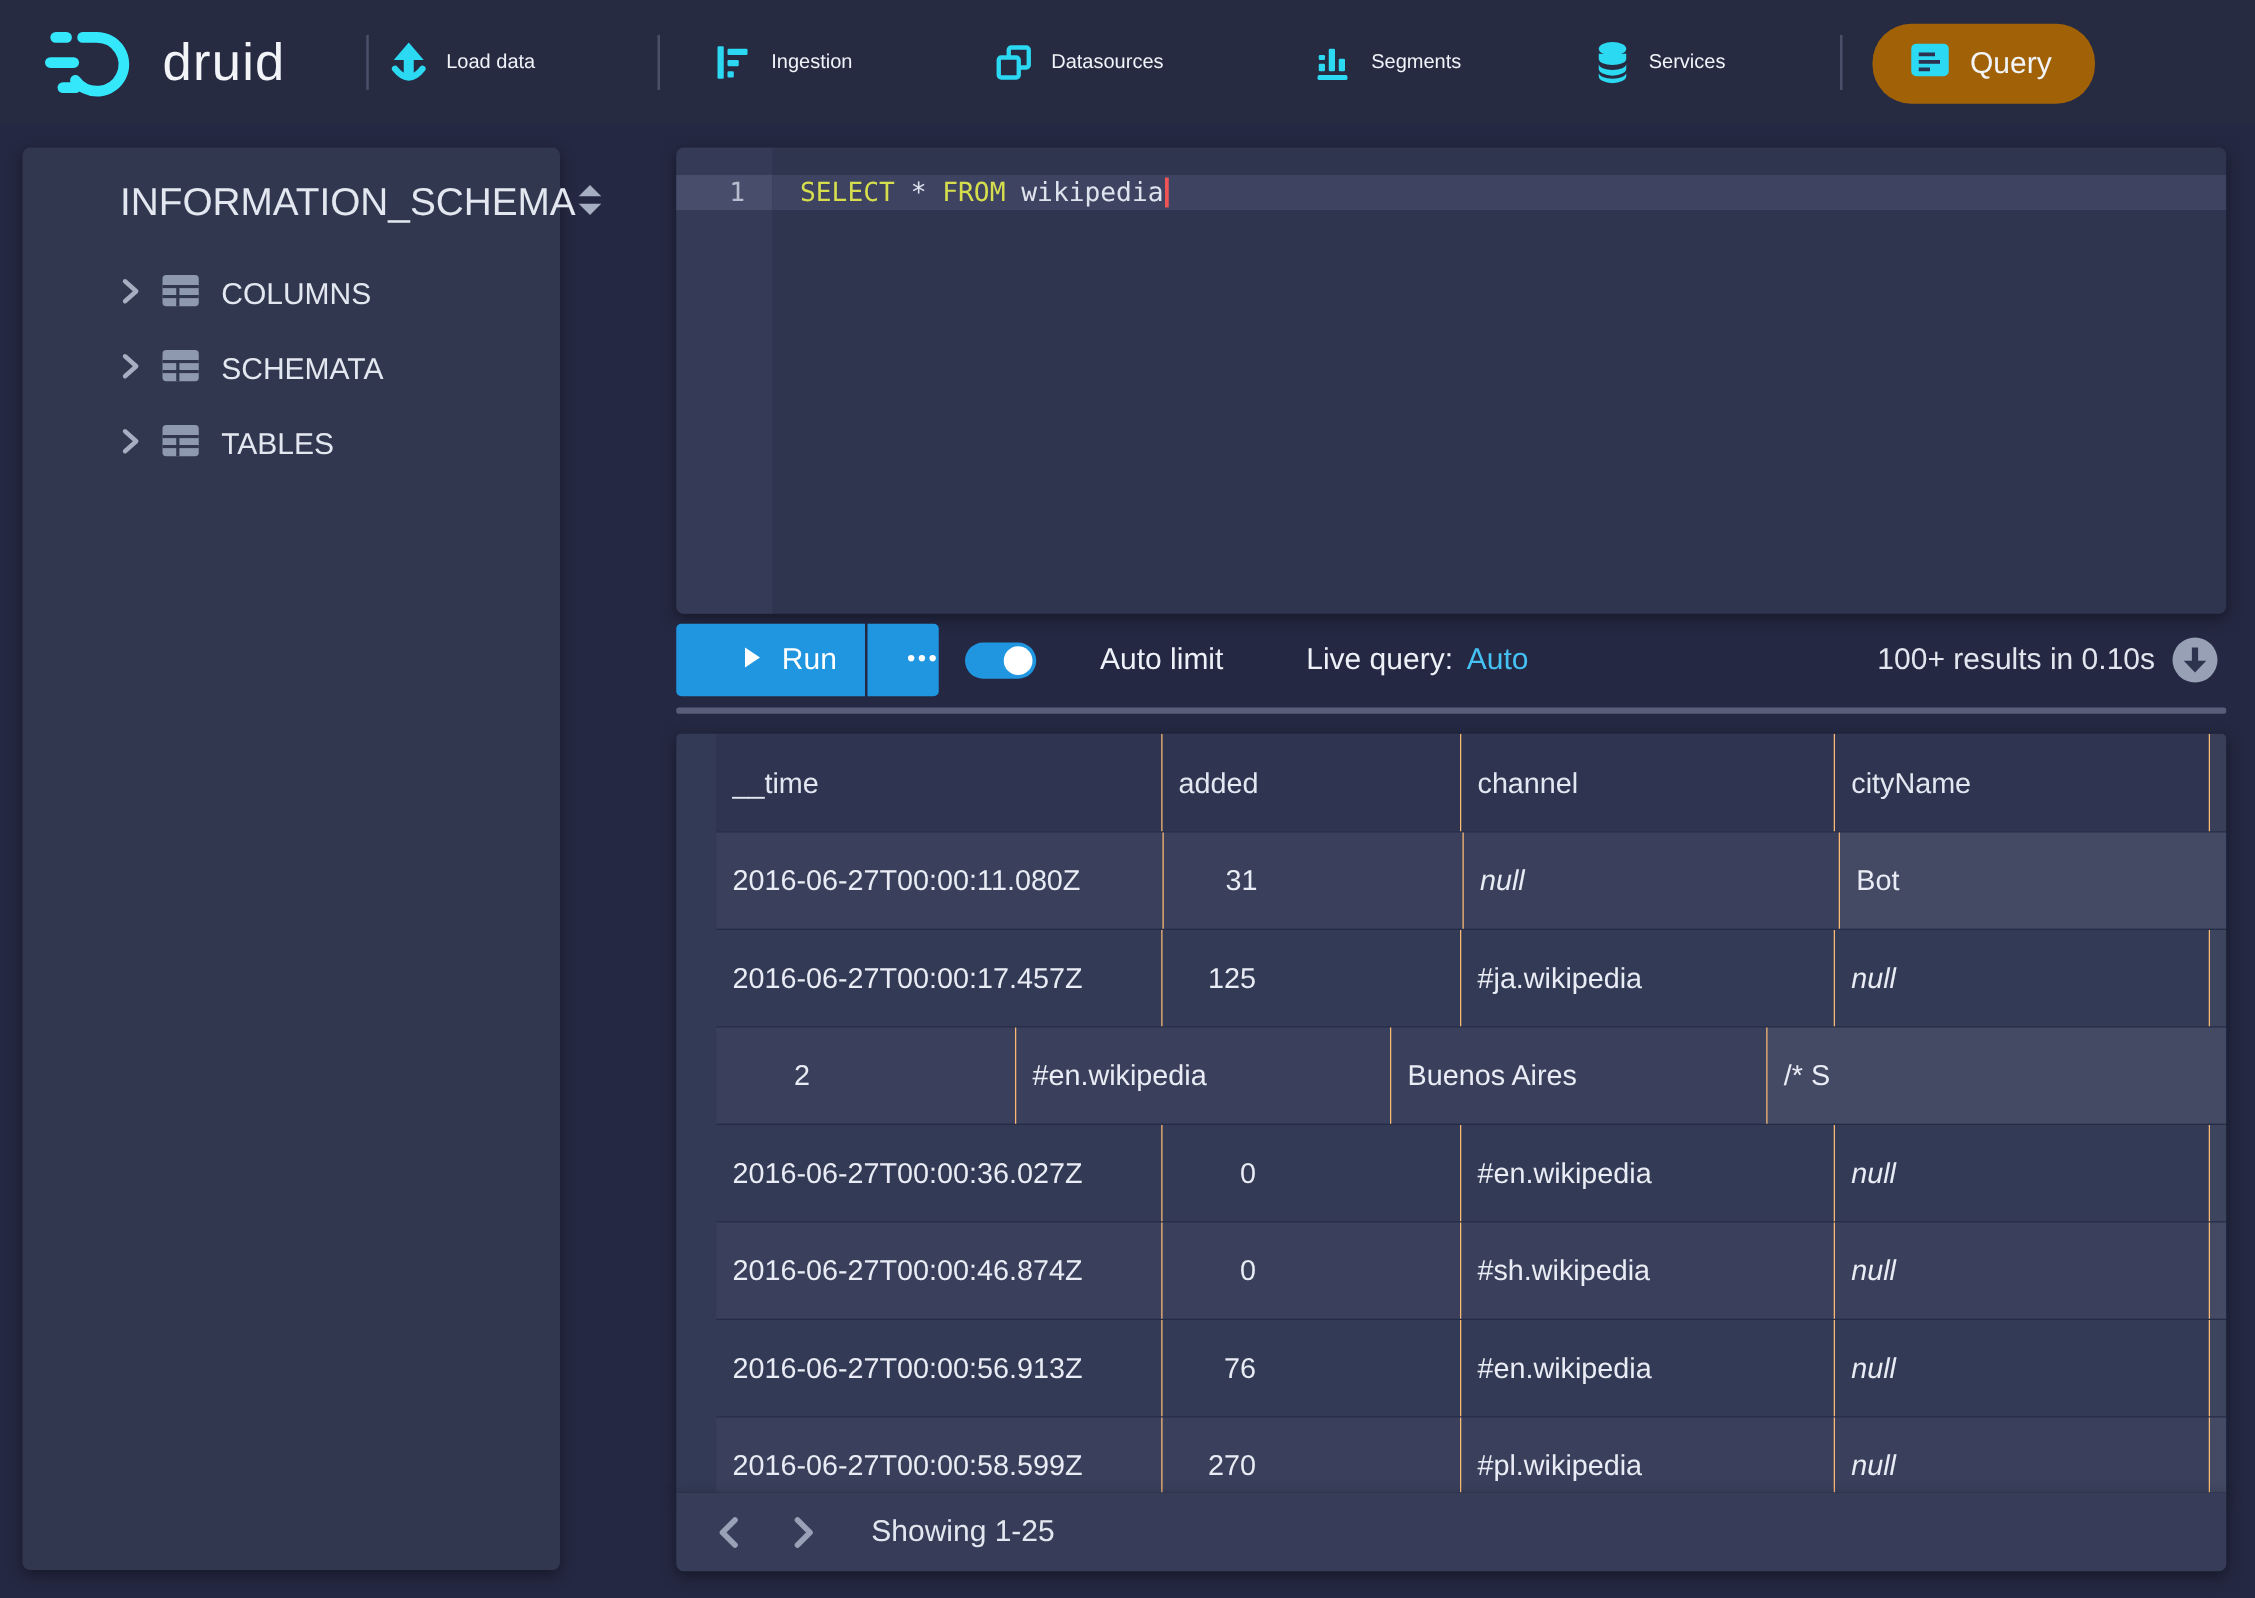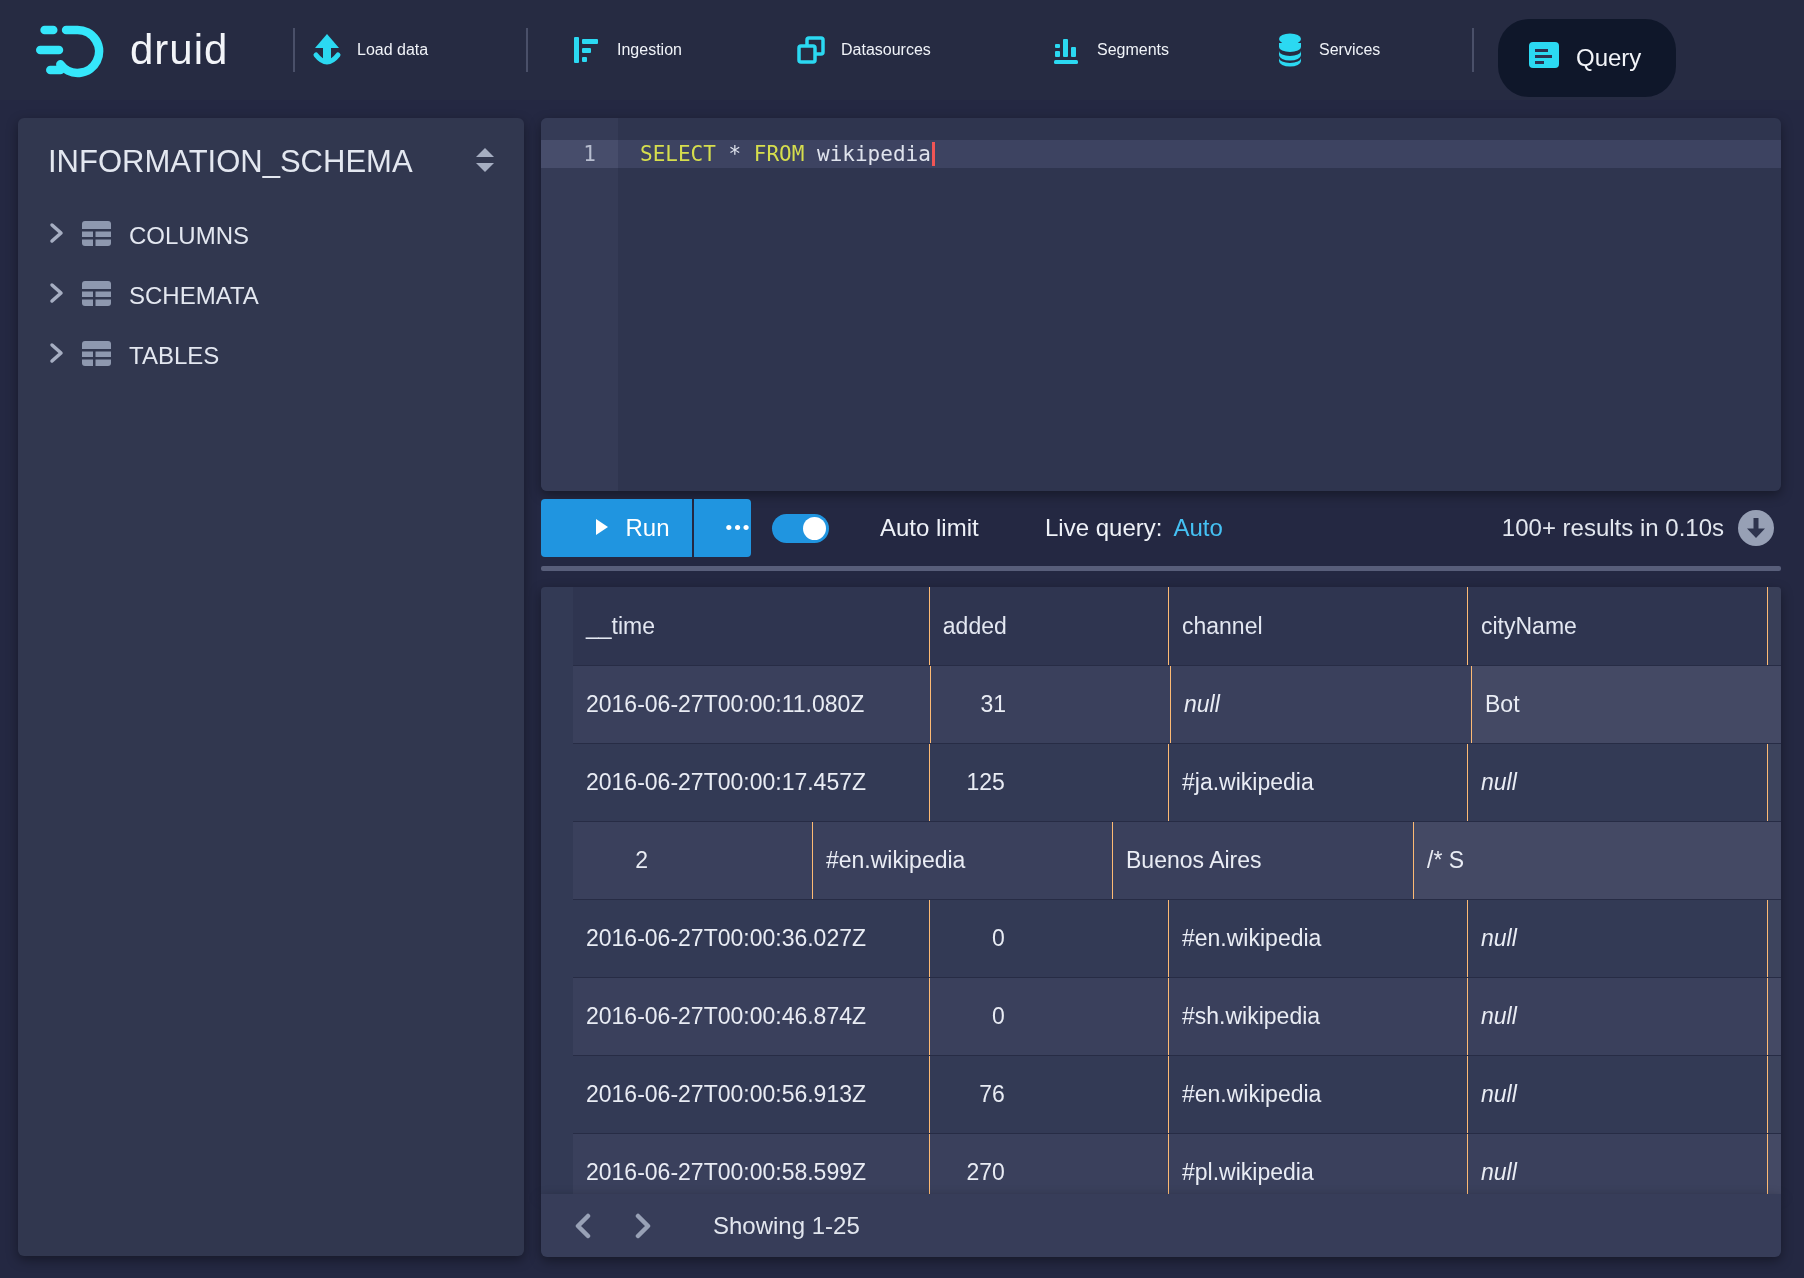--- a/index.html
+++ b/index.html
@@ -20,8 +20,8 @@
   .nav-sep { position:absolute; top:28px; width:2px; height:44px; background:#4a5069; }
   .nav-item { gap:15px; font-size:16px; color:#f0f3f8; cursor:pointer; }
   .nav-item .ic { display:flex; align-items:center; }
-  .query-pill { position:absolute; left:1498px; top:19px; width:178px; height:78px;
-    background:#0f172a; border-radius:31px; display:flex; align-items:center;
+  .query-pill { position:absolute; left:1498px; top:19px; width:178px; height:64px;
+    background:#a16207; border-radius:31px; display:flex; align-items:center;
     padding-left:30px; gap:16px; font-size:24px; color:#f2f4f8; cursor:pointer; }
 
   

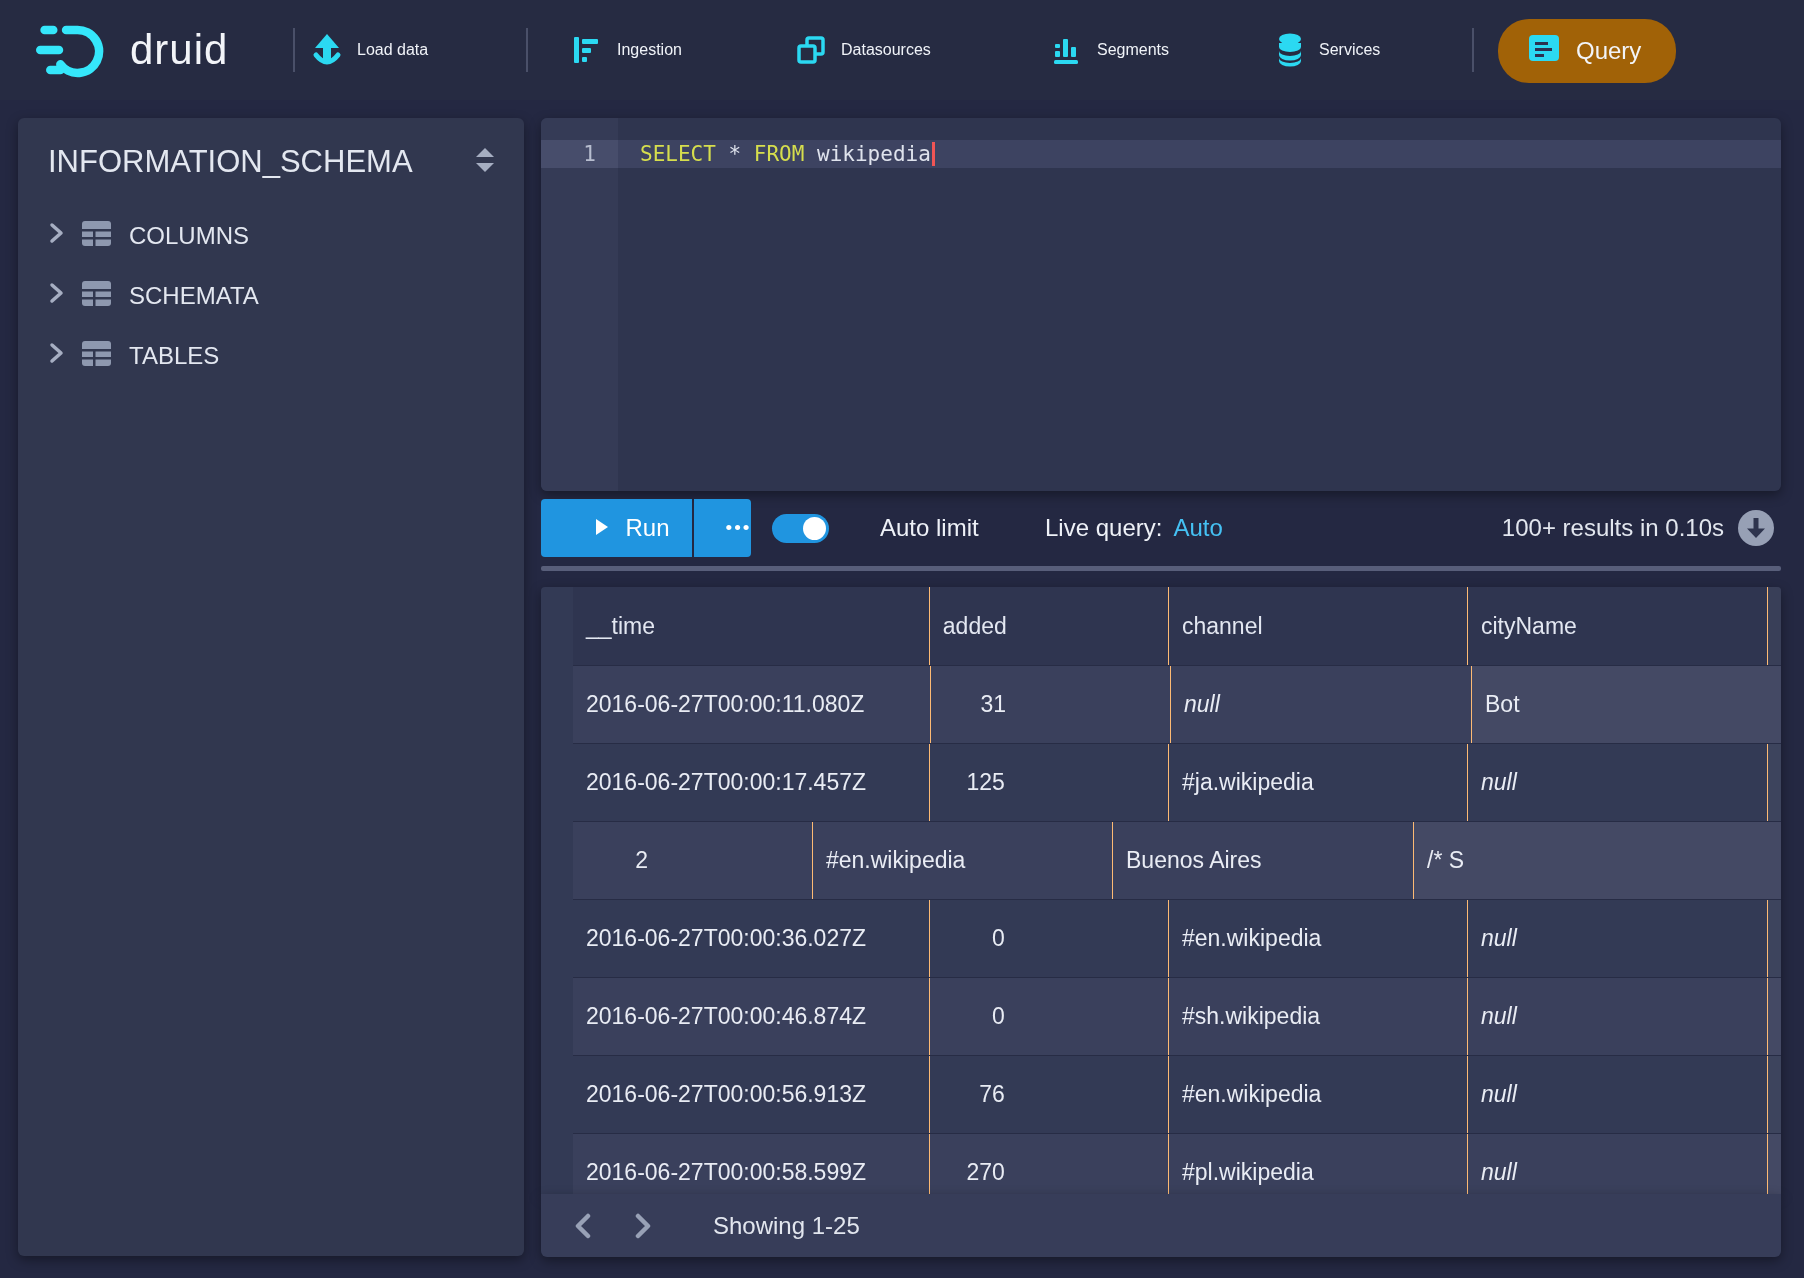--- a/index.html
+++ b/index.html
@@ -29,7 +29,7 @@
     box-shadow:0 4px 12px rgba(0,0,0,0.38); }
 
   
-  .sidebar { left:18px; top:118px; width:506px; height:1138px; }
+  .sidebar { left:18px; top:118px; width:430px; height:1138px;padding-left:48px; }
   .sb-title-row { display:flex; align-items:center; justify-content:space-between;
     padding:26px 28px 0 30px; }
   .sb-title { font-size:31px; color:#e3e7f0; }

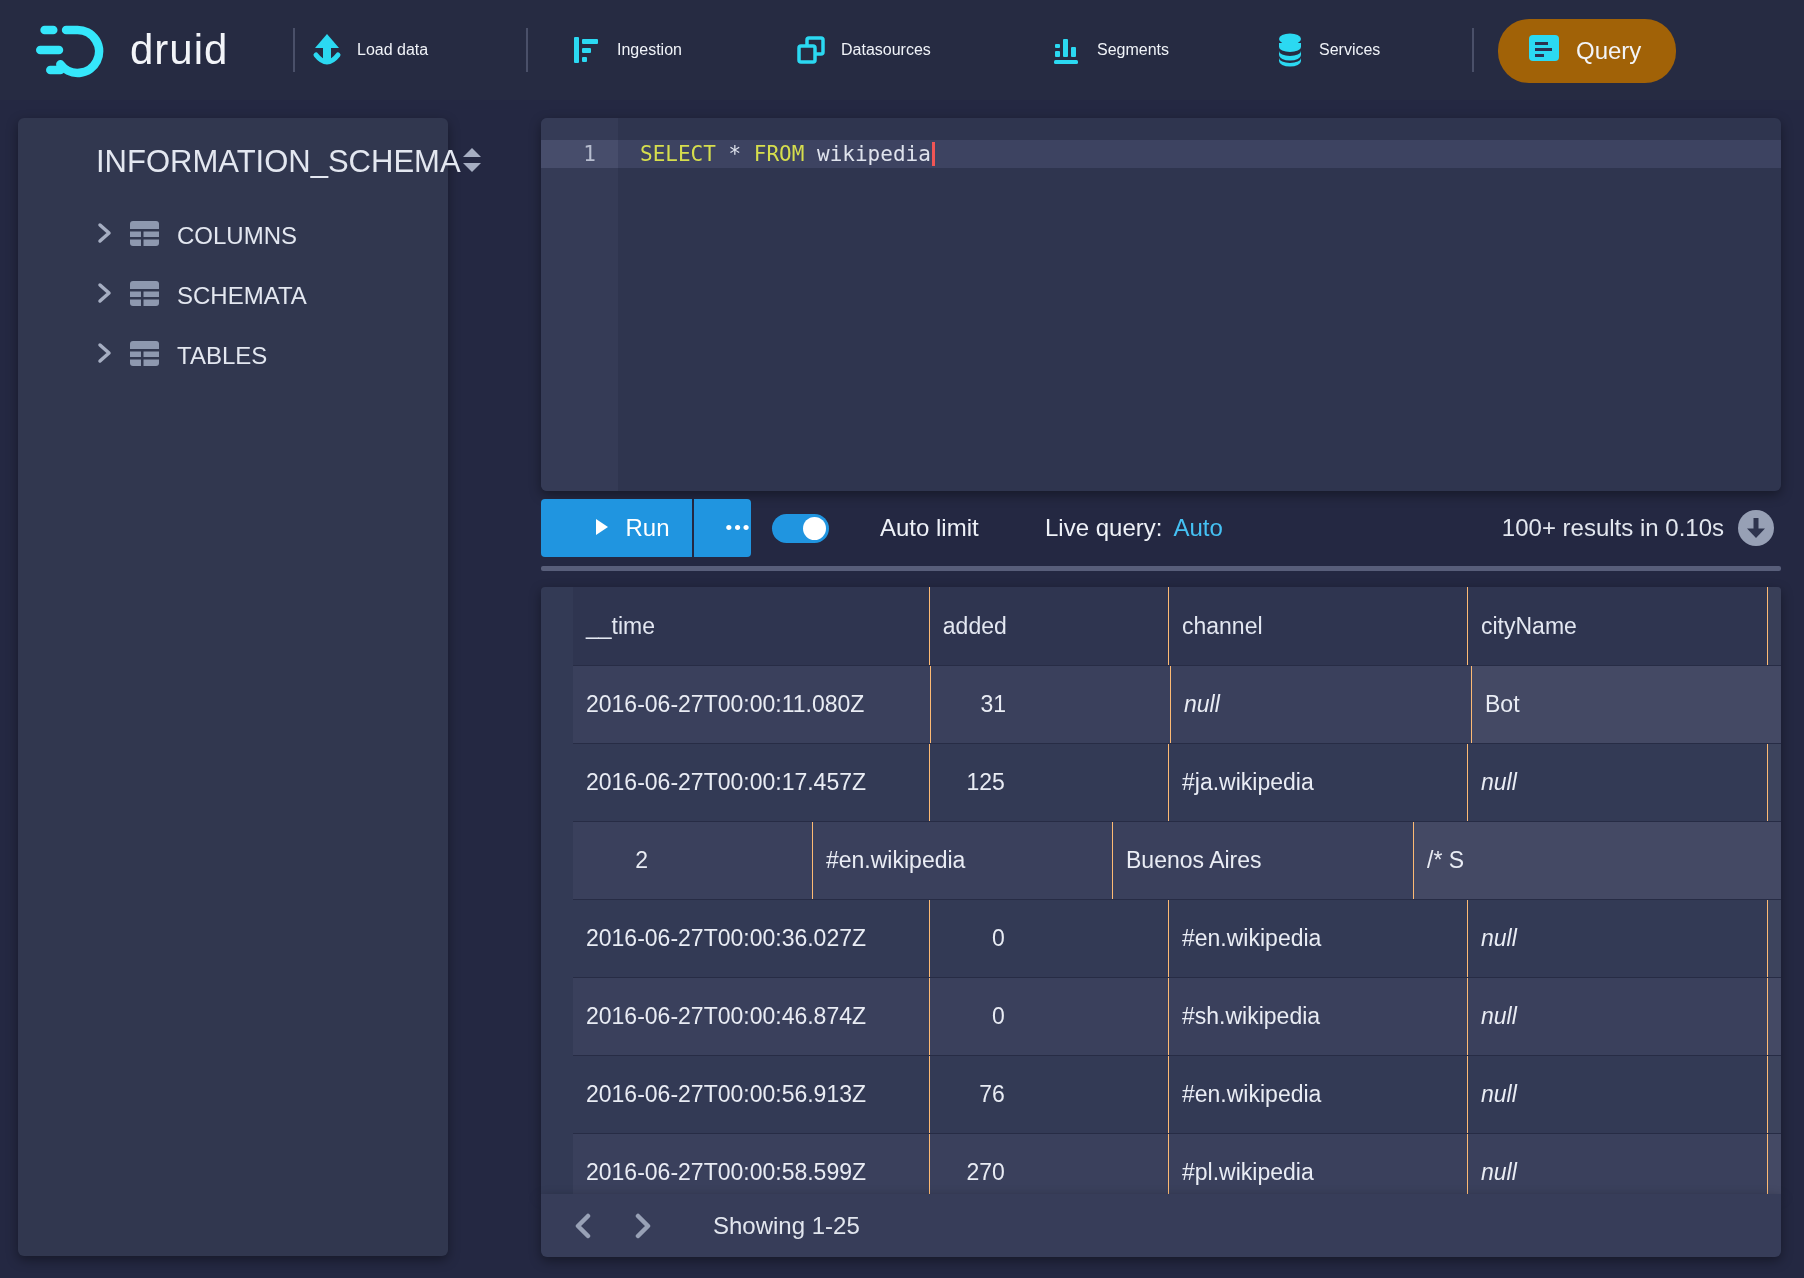--- a/index.html
+++ b/index.html
@@ -98,7 +98,7 @@
     box-shadow:0 4px 12px rgba(0,0,0,0.38); font-size:24px; color:#e2e6ee; }
   .page-btn { width:44px; height:44px; display:flex; align-items:center;
     justify-content:center; cursor:pointer; border-radius:4px; }
-  .showing { margin-left:48px; }
+  .showing { margin-left:32px; }
 </style>
 </head>
 <body>

